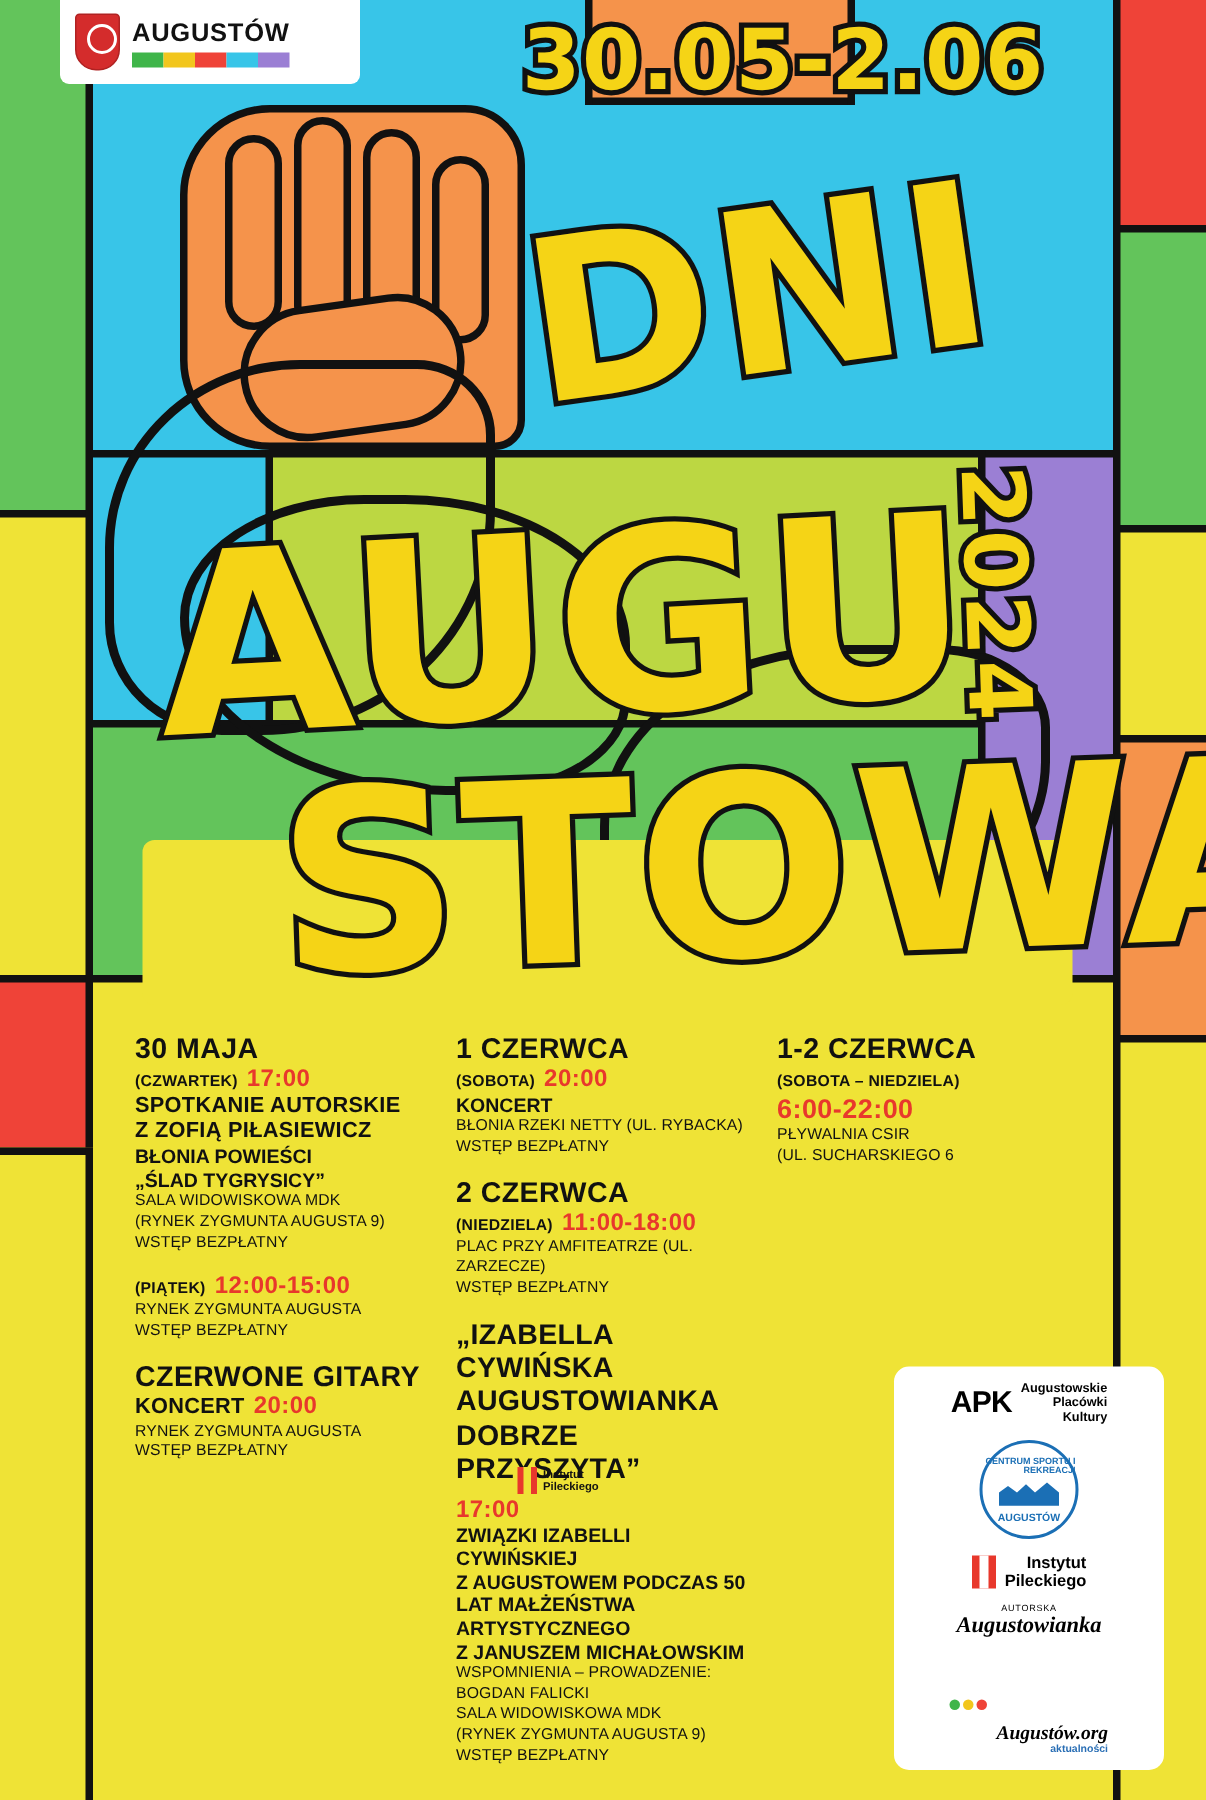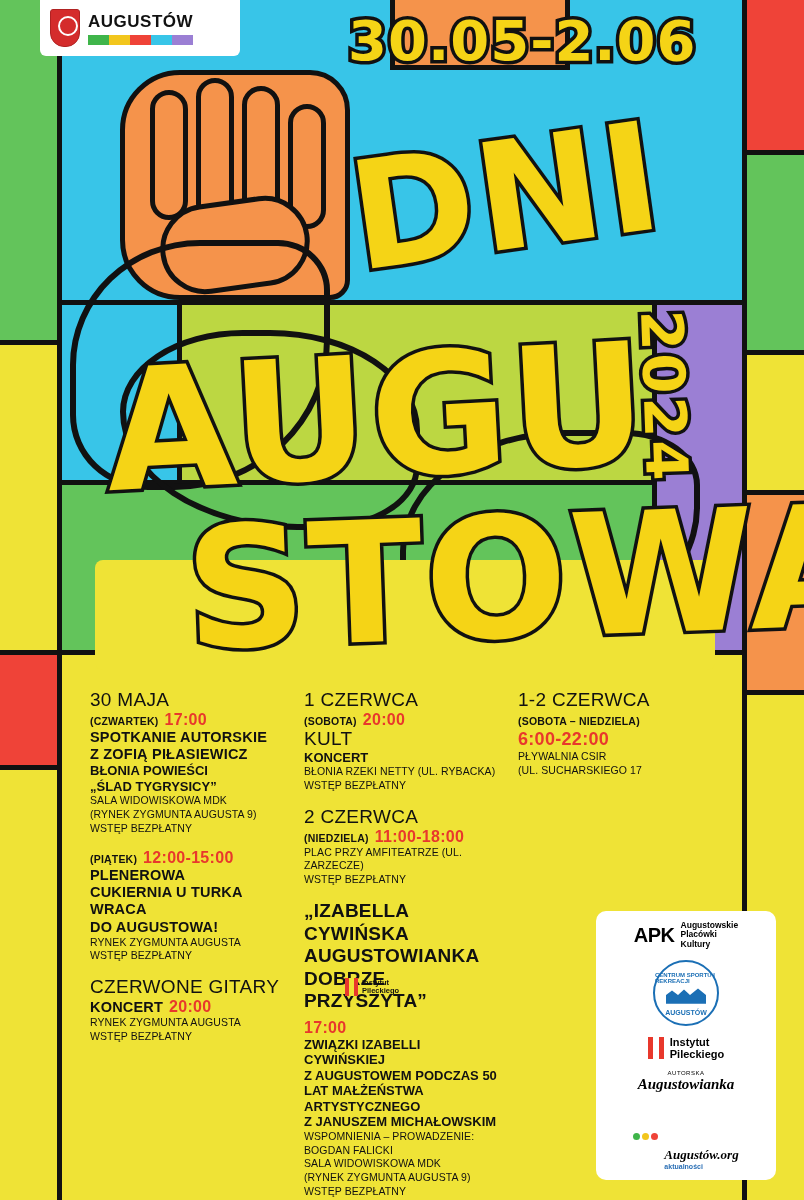--- a/index.html
+++ b/index.html
@@ -121,7 +121,7 @@
   .col.c3 { width: 210px; }
   .ev { margin-bottom: 14px; }
   .ev .date {
-    font-size: 19px; font-weight: normal; letter-spacing: .3px; line-height:1.1;
+    font-size: 19px; font-weight: bold; letter-spacing: .3px; line-height:1.1;
   }
   .ev .dayline { font-size: 10.5px; font-weight:bold; letter-spacing:.2px; display:inline; }
   .ev .time { color:#e8382c; font-weight:bold; font-size:16px; letter-spacing:.3px; }

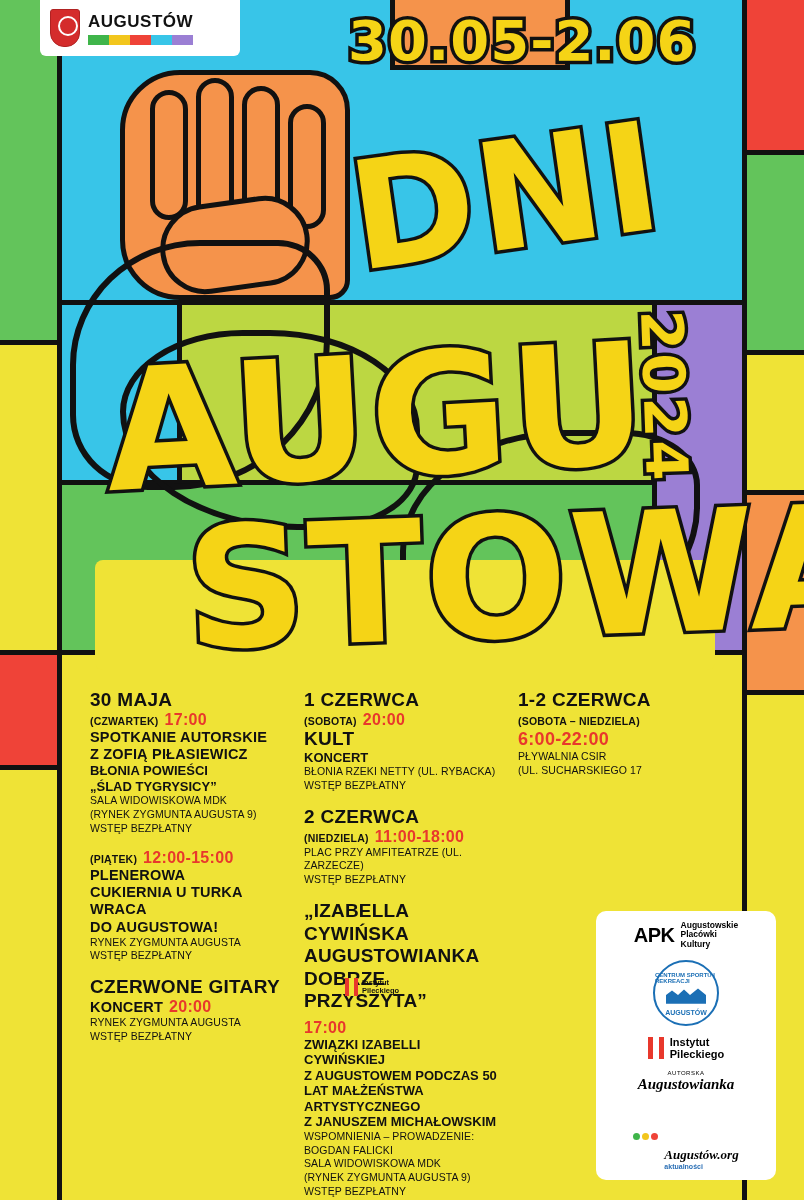--- a/index.html
+++ b/index.html
@@ -280,7 +280,6 @@
           <span class="dayline">(SOBOTA)</span>
           <span class="time">20:00</span>
         </div>
-        <div class="date" style="font-size:19px">KULT</div>
         <div class="sub">KONCERT</div>
         <div class="small" style="white-space:pre-line">BŁONIA RZEKI NETTY (UL. RYBACKA)
 WSTĘP BEZPŁATNY</div>

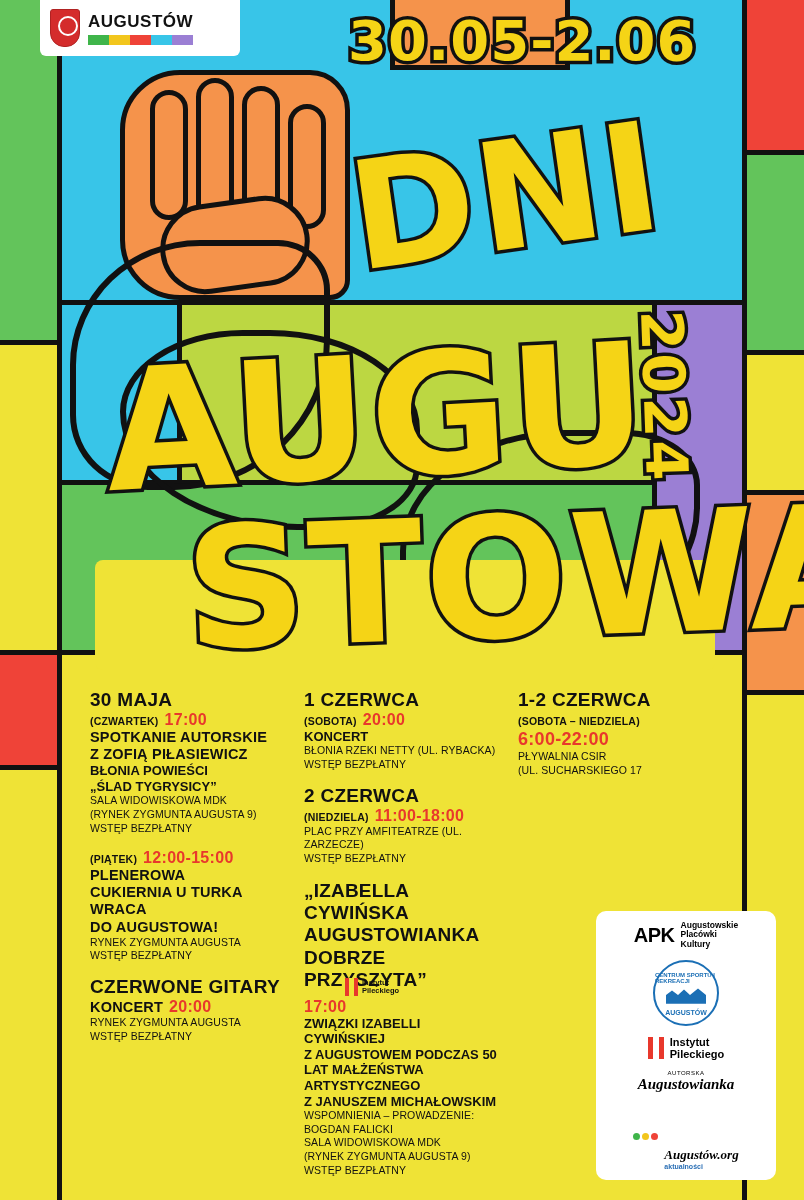--- a/index.html
+++ b/index.html
@@ -319,7 +319,7 @@
         <div class="dayline">(SOBOTA – NIEDZIELA)</div>
         <div class="time" style="font-size:18px">6:00-22:00</div>
         <div class="small" style="white-space:pre-line">PŁYWALNIA CSIR
-(UL. SUCHARSKIEGO 17</div>
+(UL. SUCHARSKIEGO 6</div>
       </div>
     </div>
   </div>

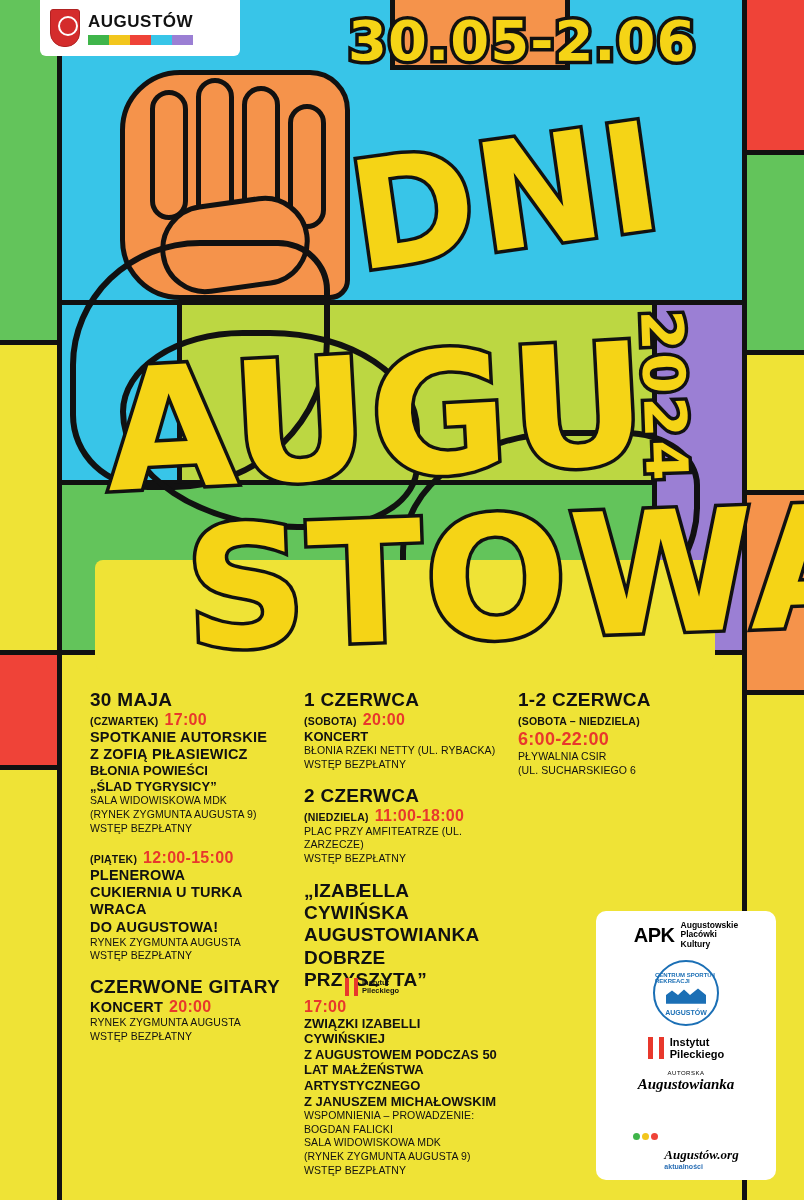--- a/index.html
+++ b/index.html
@@ -248,10 +248,6 @@
           <span class="dayline">(PIĄTEK)</span>
           <span class="time">12:00-15:00</span>
         </div>
-        <div class="headline" style="white-space:pre-line">PLENEROWA
-CUKIERNIA U TURKA
-WRACA
-DO AUGUSTOWA!</div>
         <div class="small" style="white-space:pre-line">RYNEK ZYGMUNTA AUGUSTA
 WSTĘP BEZPŁATNY</div>
       </div>

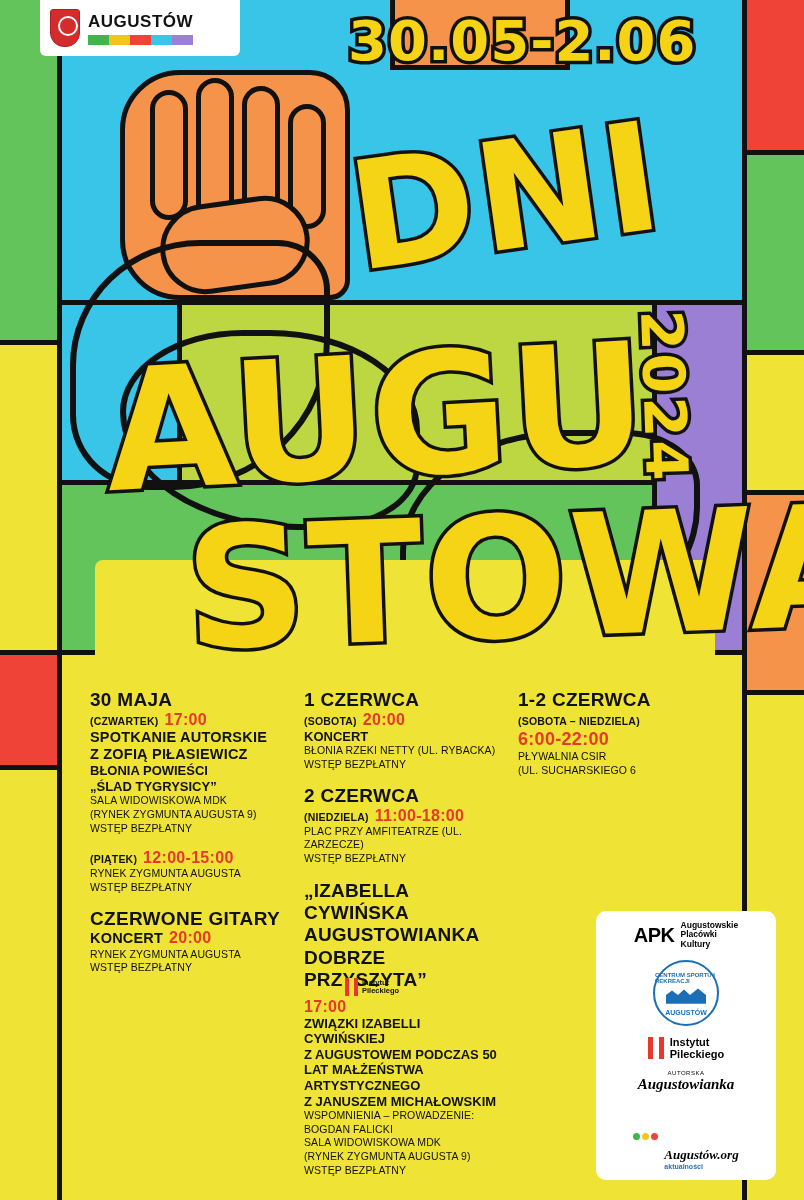--- a/index.html
+++ b/index.html
@@ -148,7 +148,7 @@
     display:flex; flex-direction:column; align-items:center; gap:10px;
     z-index: 45;
   }
-  .sp { display:flex; align-items:center; gap:6px; }
+  .sp { display:flex; align-items:center; gap:6px;text-align:right; }
   #sp-apk .apk { font-size: 20px; font-weight:bold; letter-spacing:-.5px; }
   #sp-apk .txt { font-size: 8.5px; font-weight:bold; line-height:1.15; }
   #sp-csir .circ {

